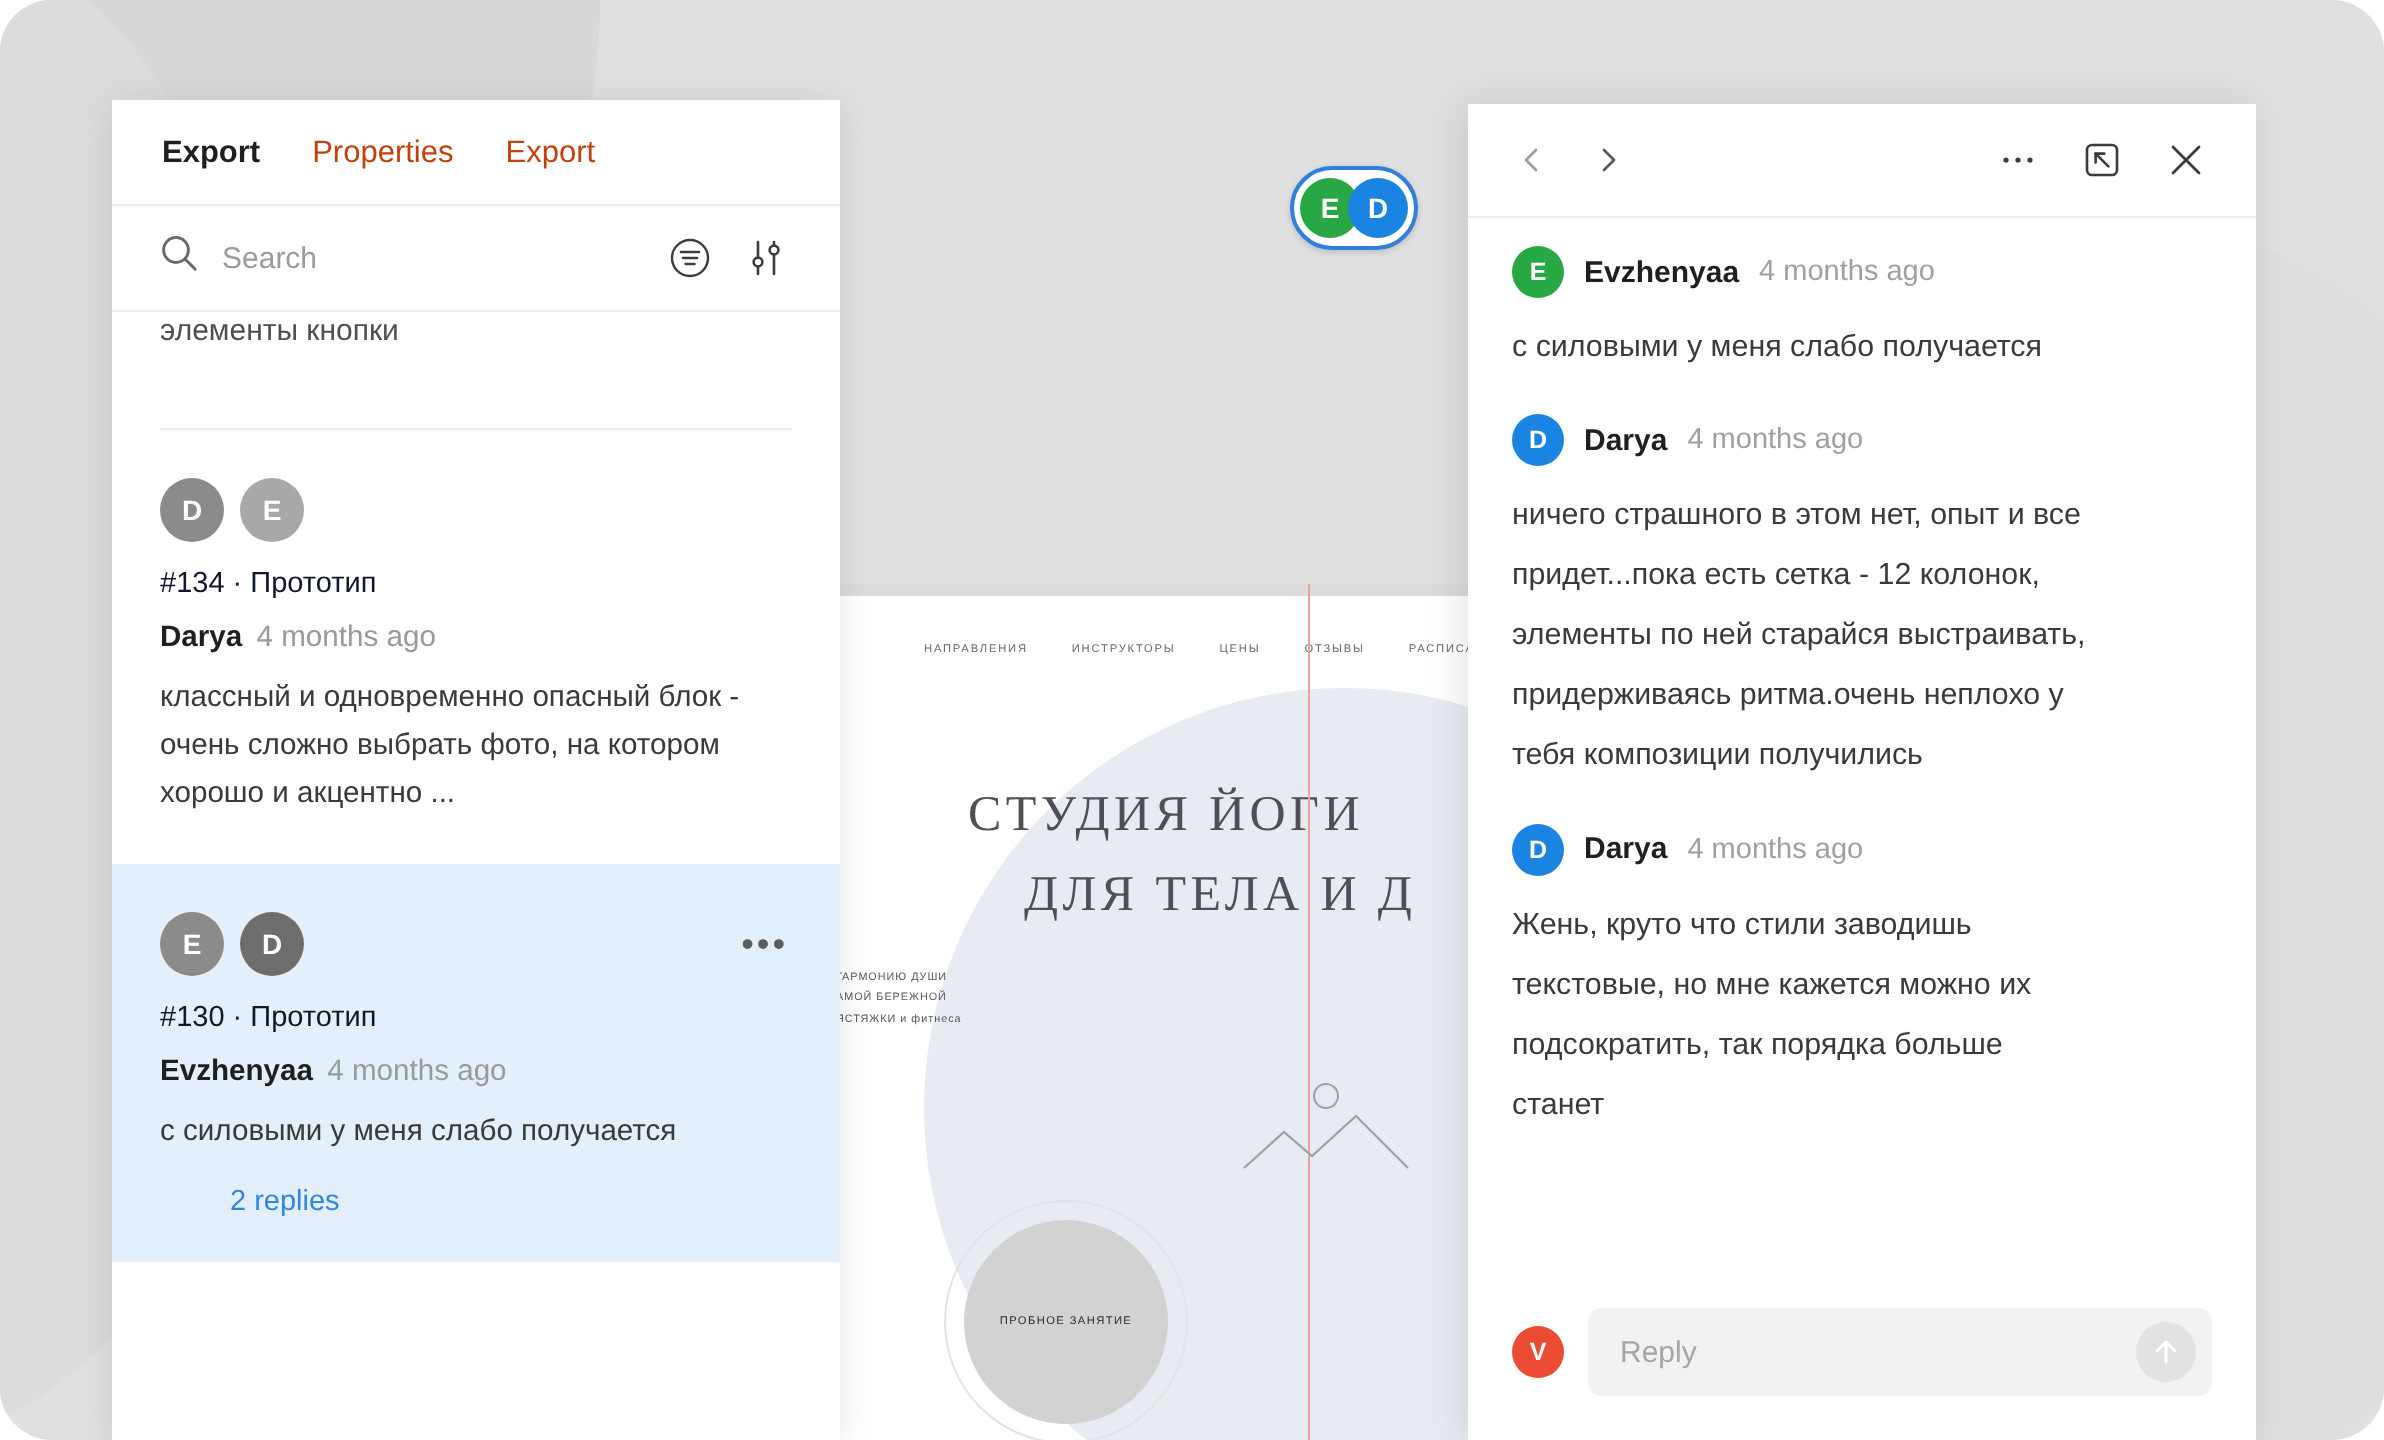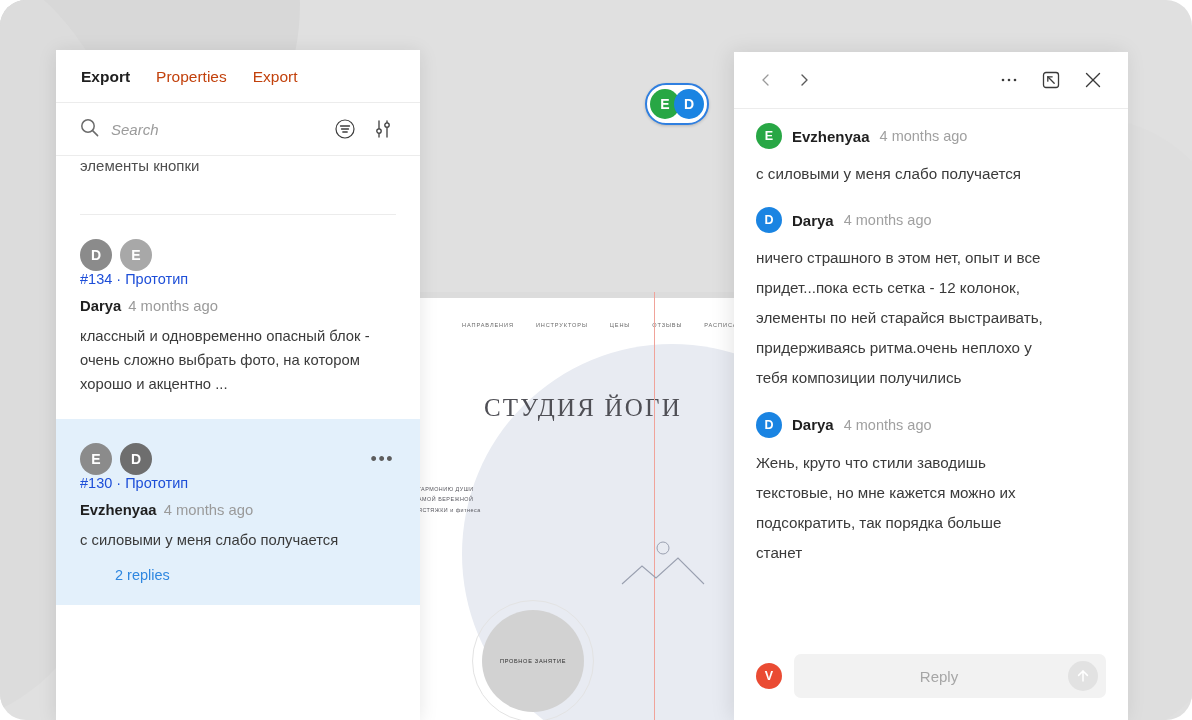--- a/index.html
+++ b/index.html
@@ -183,7 +183,6 @@
     color: #6d28d9;
     font-family: inherit;
     background: transparent;
-    font-style: italic;
   }
   .search-input::placeholder { color: #9b9b9b; }
   .icon-btn {

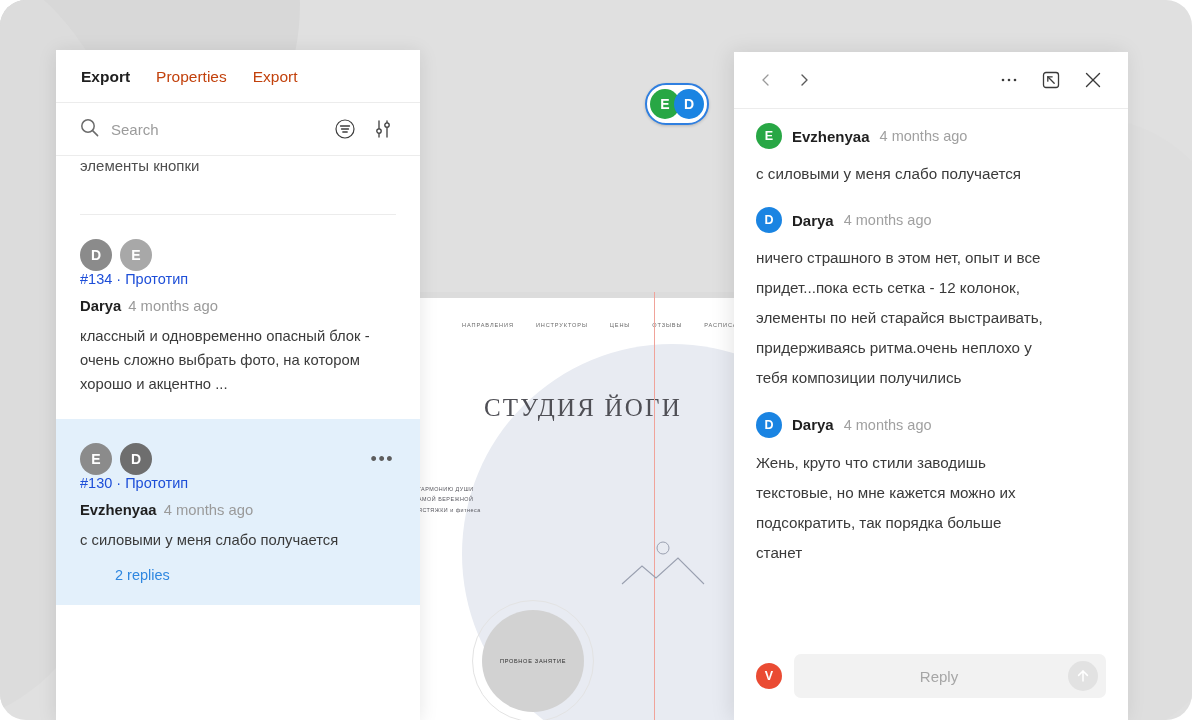--- a/index.html
+++ b/index.html
@@ -220,8 +220,9 @@
     cursor: pointer; line-height: 1;
   }
   .meta-id {
+    margin-top: 13px;
     font-size: 14.5px;
-    color: #1d4ed8;
+    color: #0f172a;
   }
   .author-line {
     margin-top: 11px;

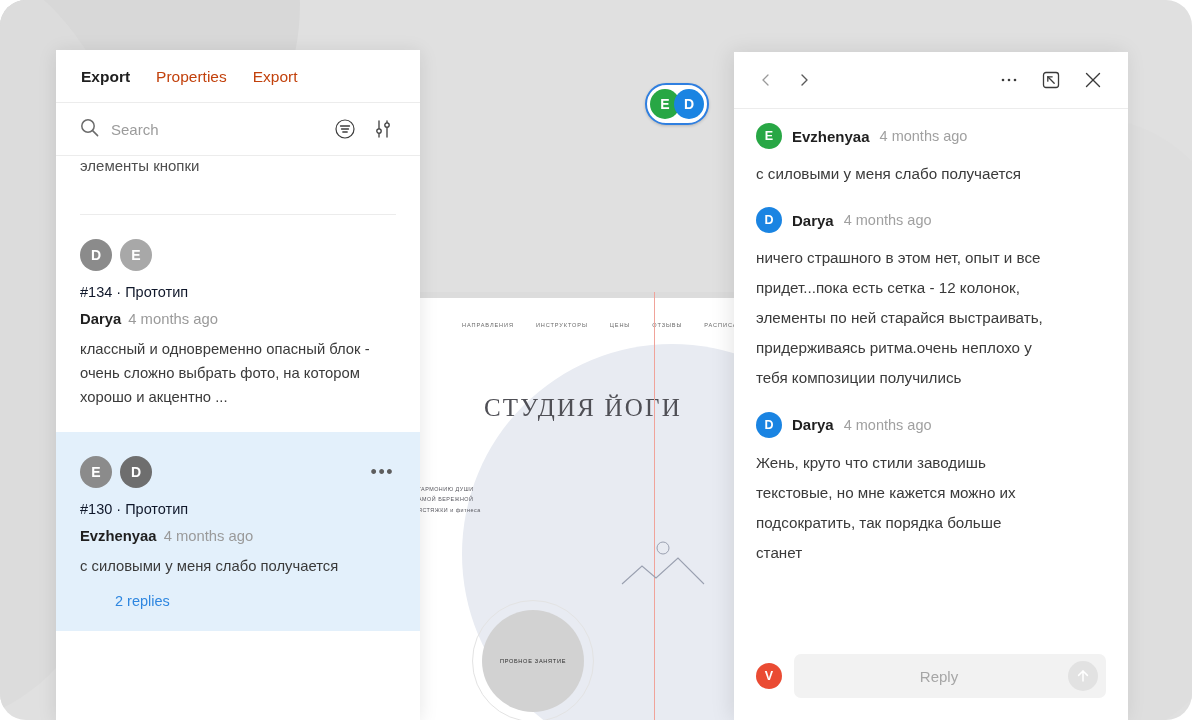--- a/index.html
+++ b/index.html
@@ -352,6 +352,7 @@
       </div>
       <div class="art-title">
         <span class="l1">СТУДИЯ ЙОГИ</span>
+        <span class="l2">ДЛЯ ТЕЛА И Д</span>
       </div>
       <div class="art-sub">
         <div>ГАРМОНИЮ ДУШИ</div>

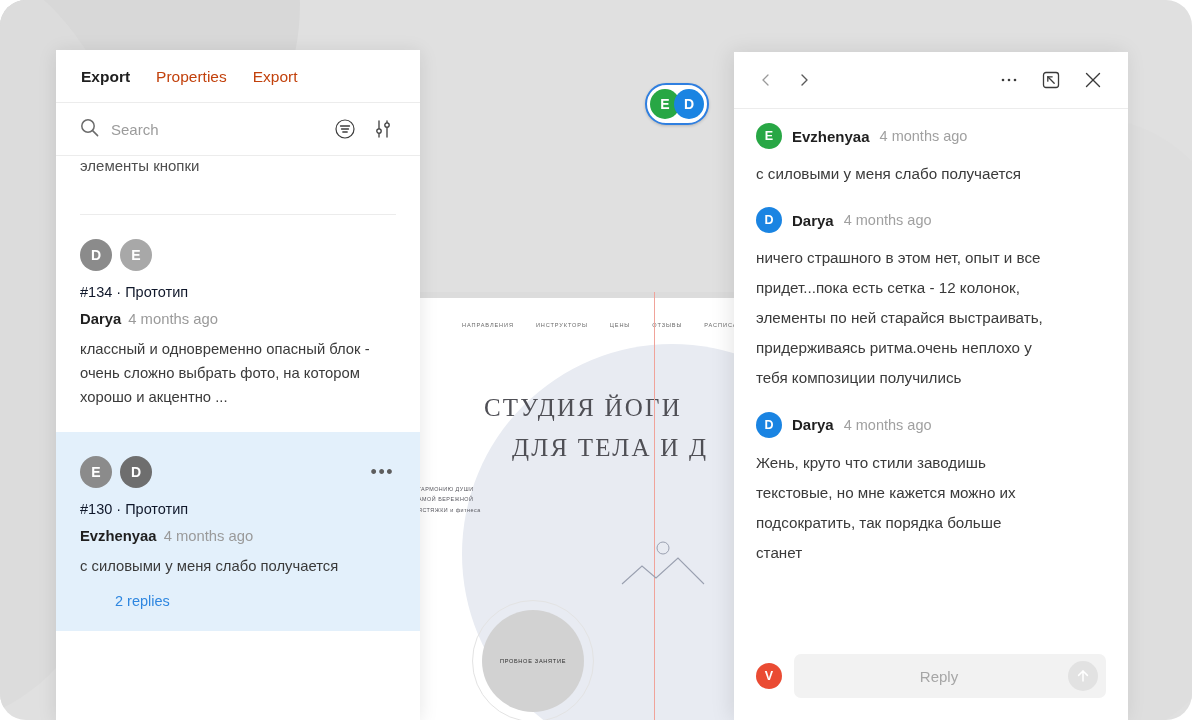--- a/index.html
+++ b/index.html
@@ -320,7 +320,6 @@
     border: 0; outline: 0; background: transparent;
     font-size: 15px; color: #9b9b9b;
     font-family: inherit;
-    text-align: center;
   }
   .reply-input::placeholder { color: #a6a6a6; }
   .send-btn {

